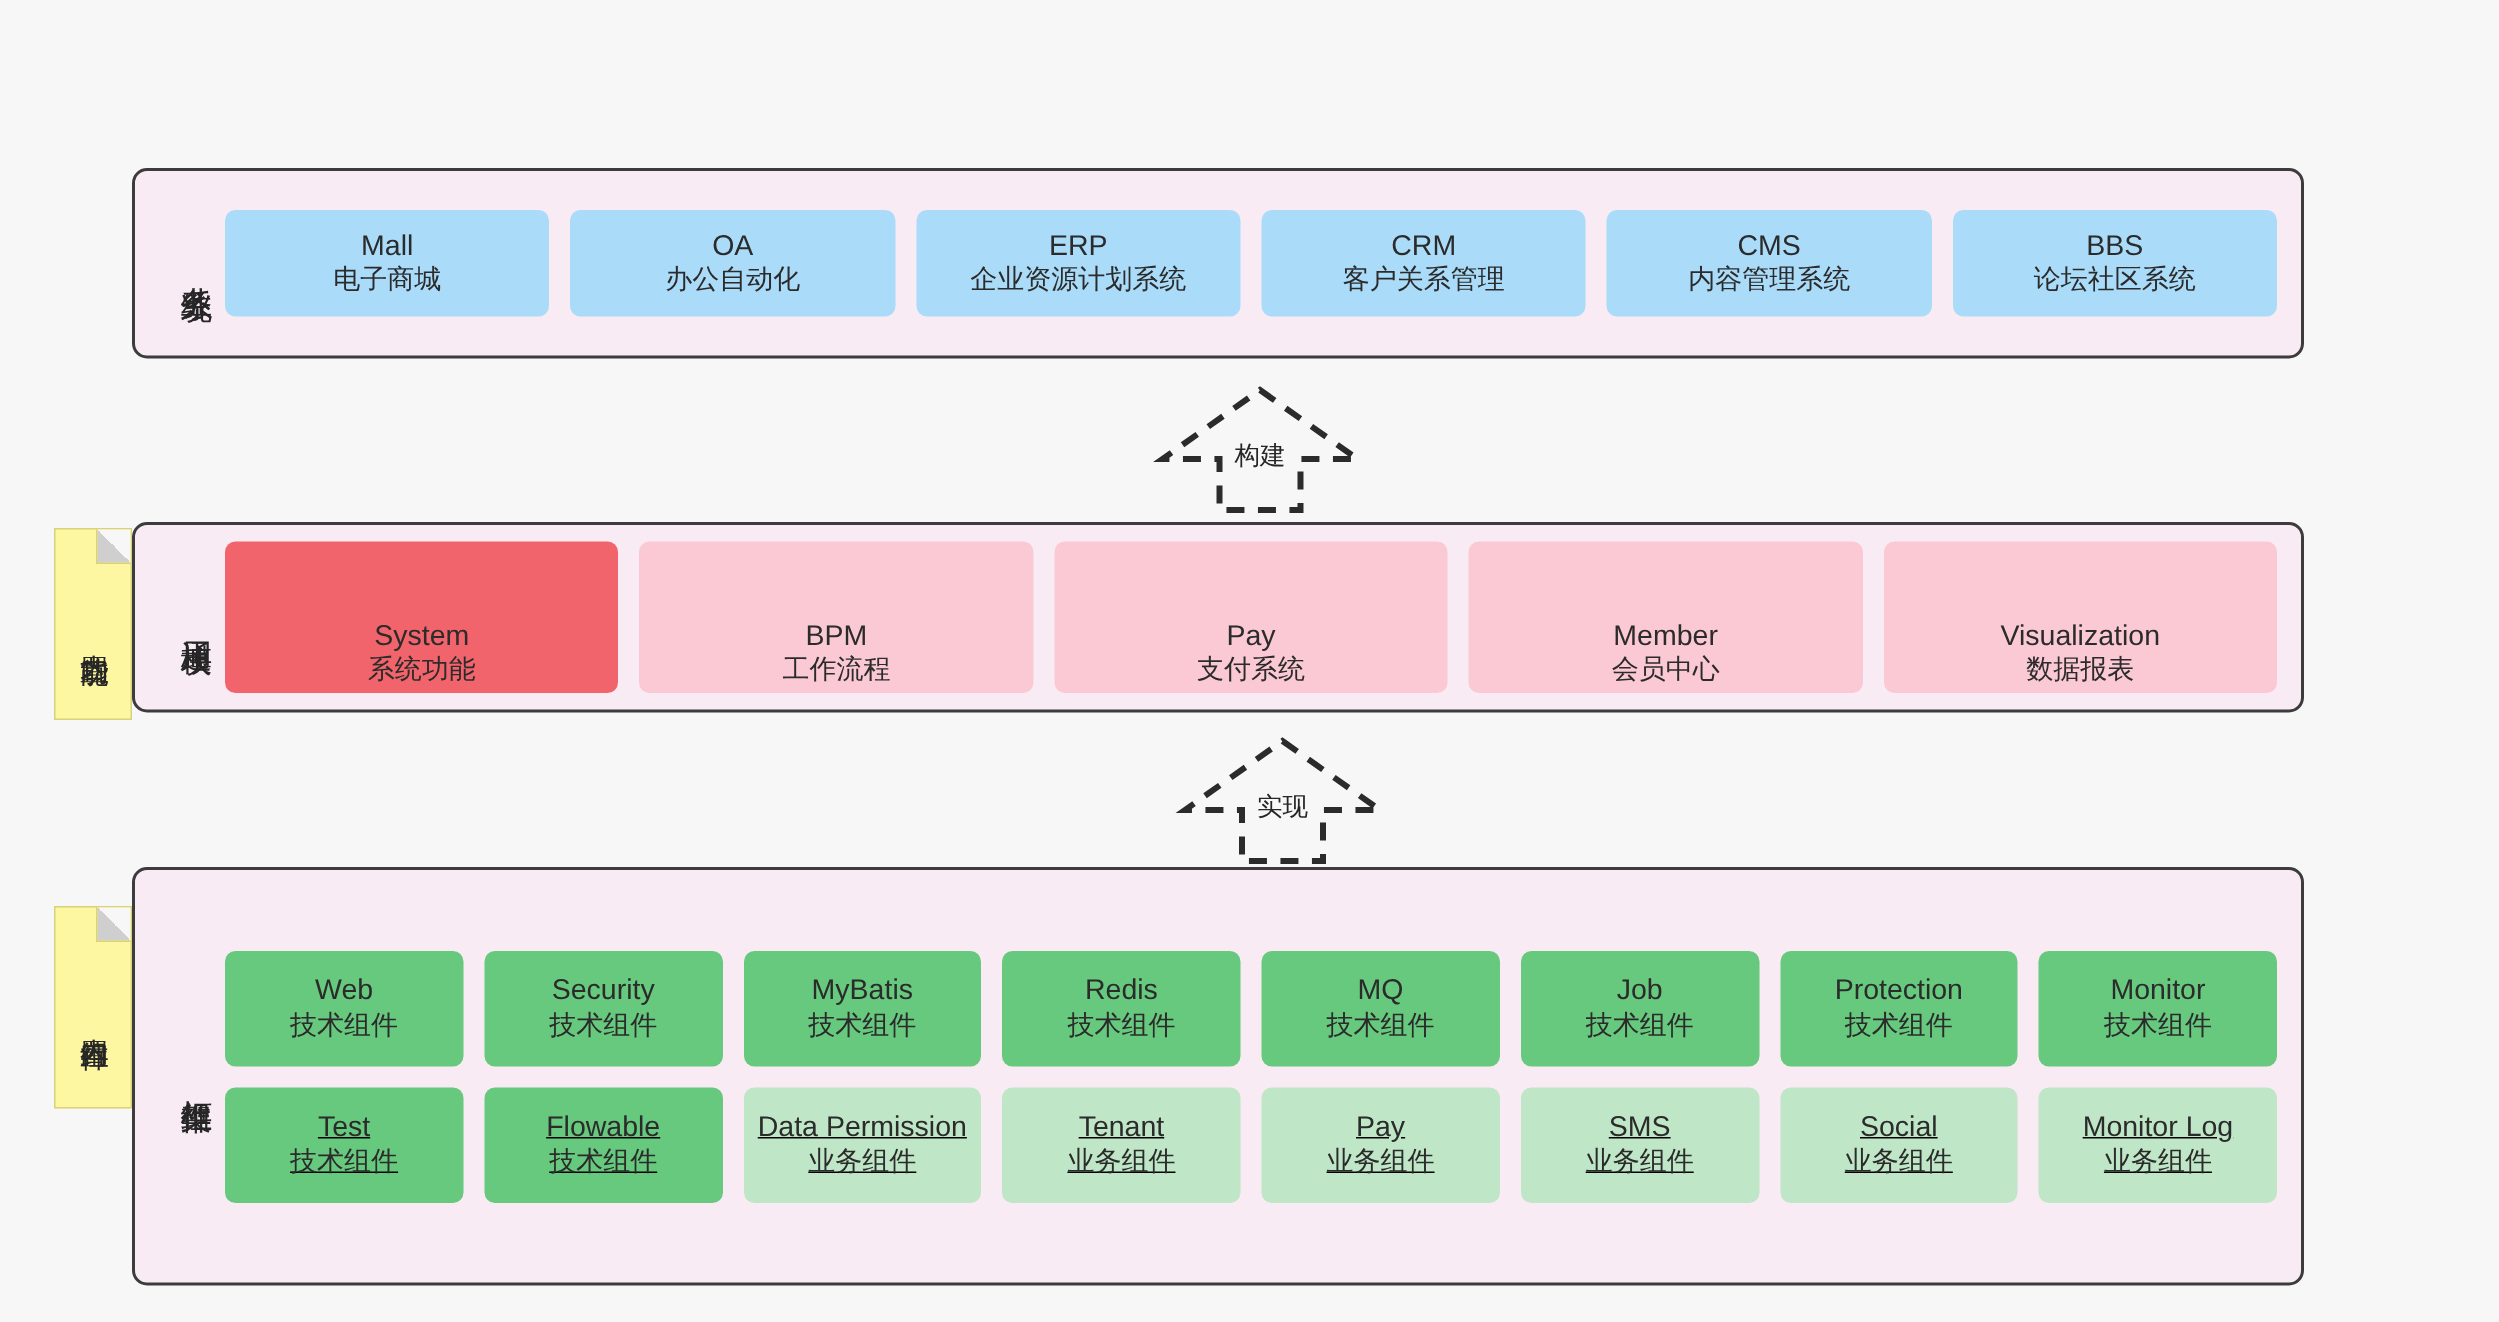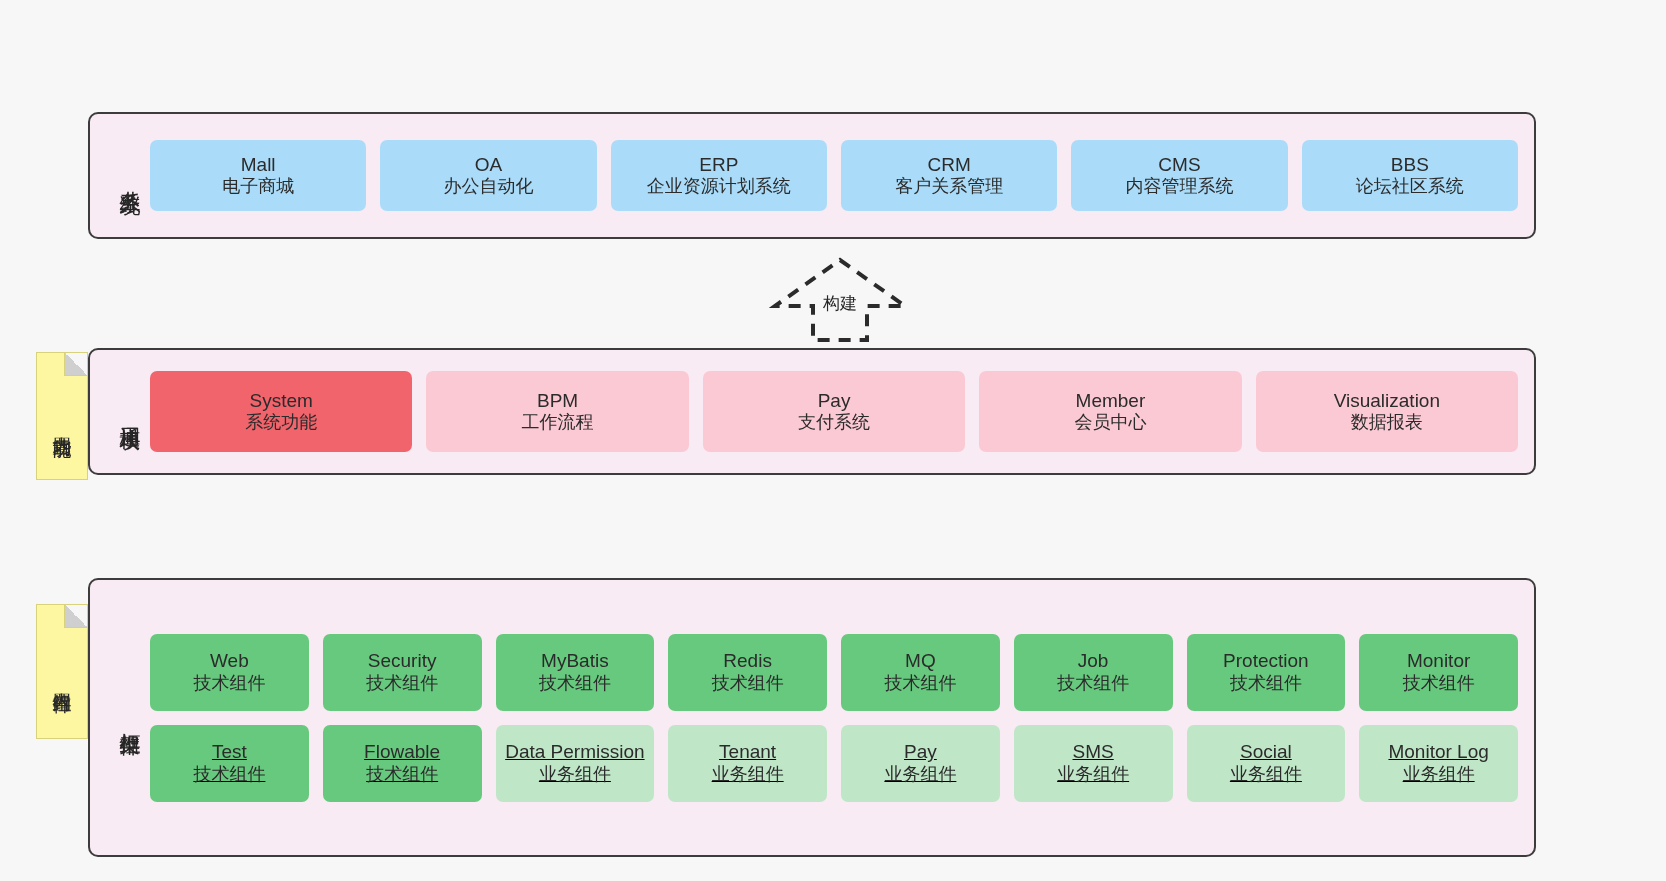--- a/index.html
+++ b/index.html
@@ -87,7 +87,7 @@
   #layer-framework { left: 88px;  top: 578px; width: 1448px; height: 279px; }
 
   #layer-business  .card { height: 71px; }
-  #layer-modules   .card { height: 81px; }
+  #layer-modules   .card { height: 101px; justify-content: flex-end; }
   #layer-framework .card { height: 77px; }
 
   

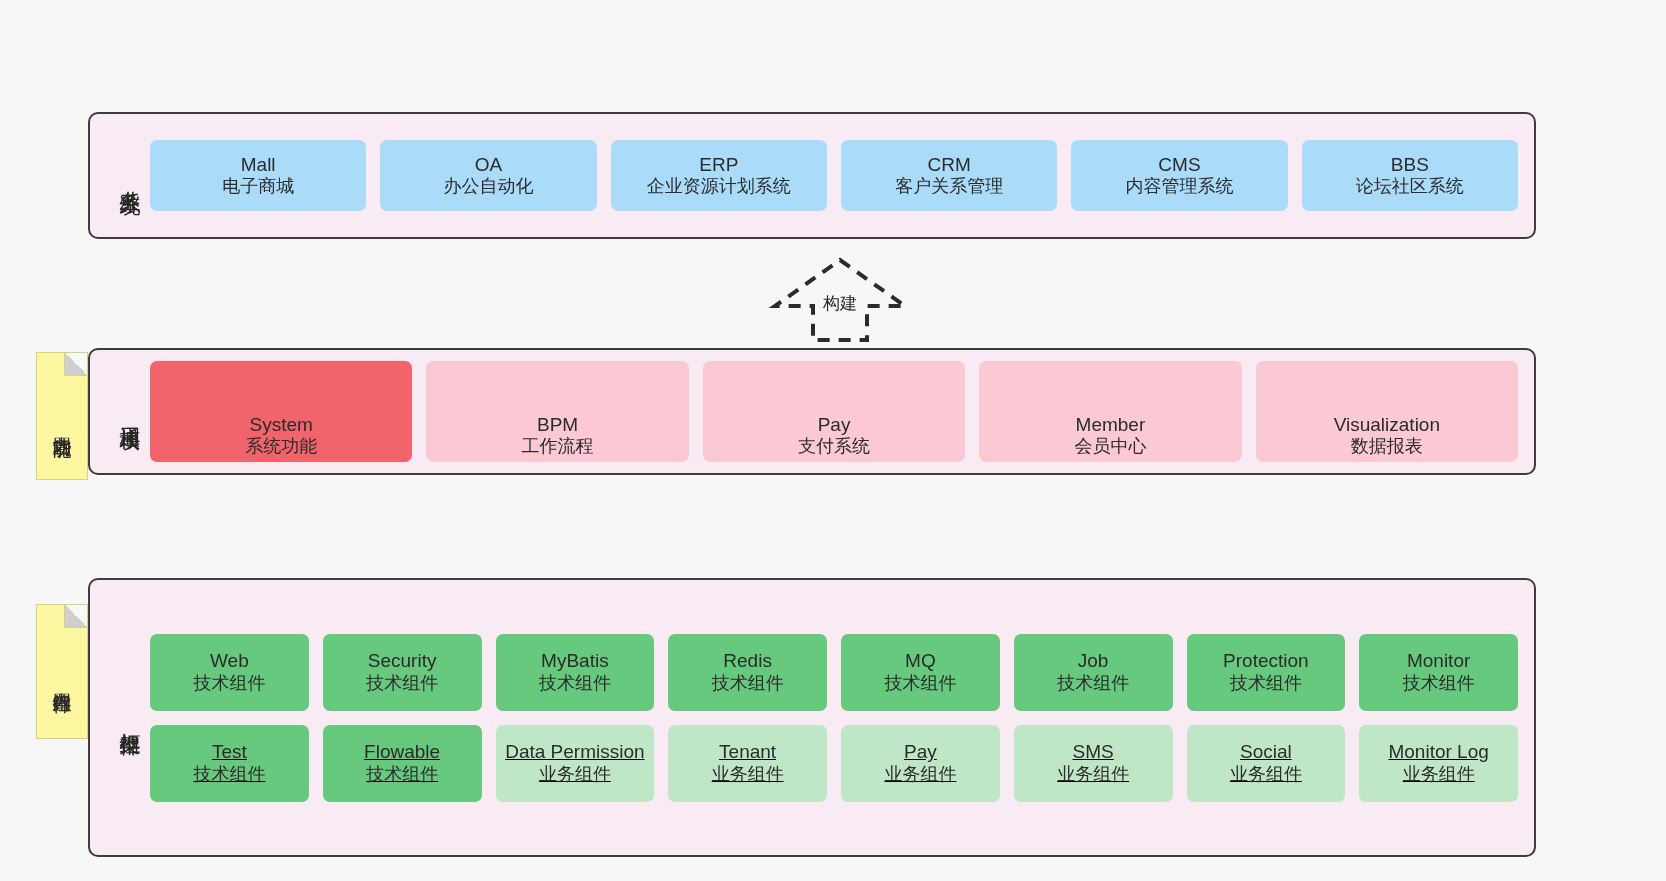--- a/index.html
+++ b/index.html
@@ -219,6 +219,12 @@
     </div>
   </div>
 
+  <div class="arrow" id="arrow-implement">
+    <svg viewBox="0 0 170 92" xmlns="http://www.w3.org/2000/svg">
+      <path d="M85 6 L150 52 L112 52 L112 86 L58 86 L58 52 L20 52 Z" fill="none" stroke="#2b2b2b" stroke-width="4" stroke-dasharray="12,9" stroke-linejoin="miter"></path>
+    </svg>
+    <span class="arrow-label">实现</span>
+  </div>
 
   <div class="note" id="note-framework">
     <span class="fold"></span>

